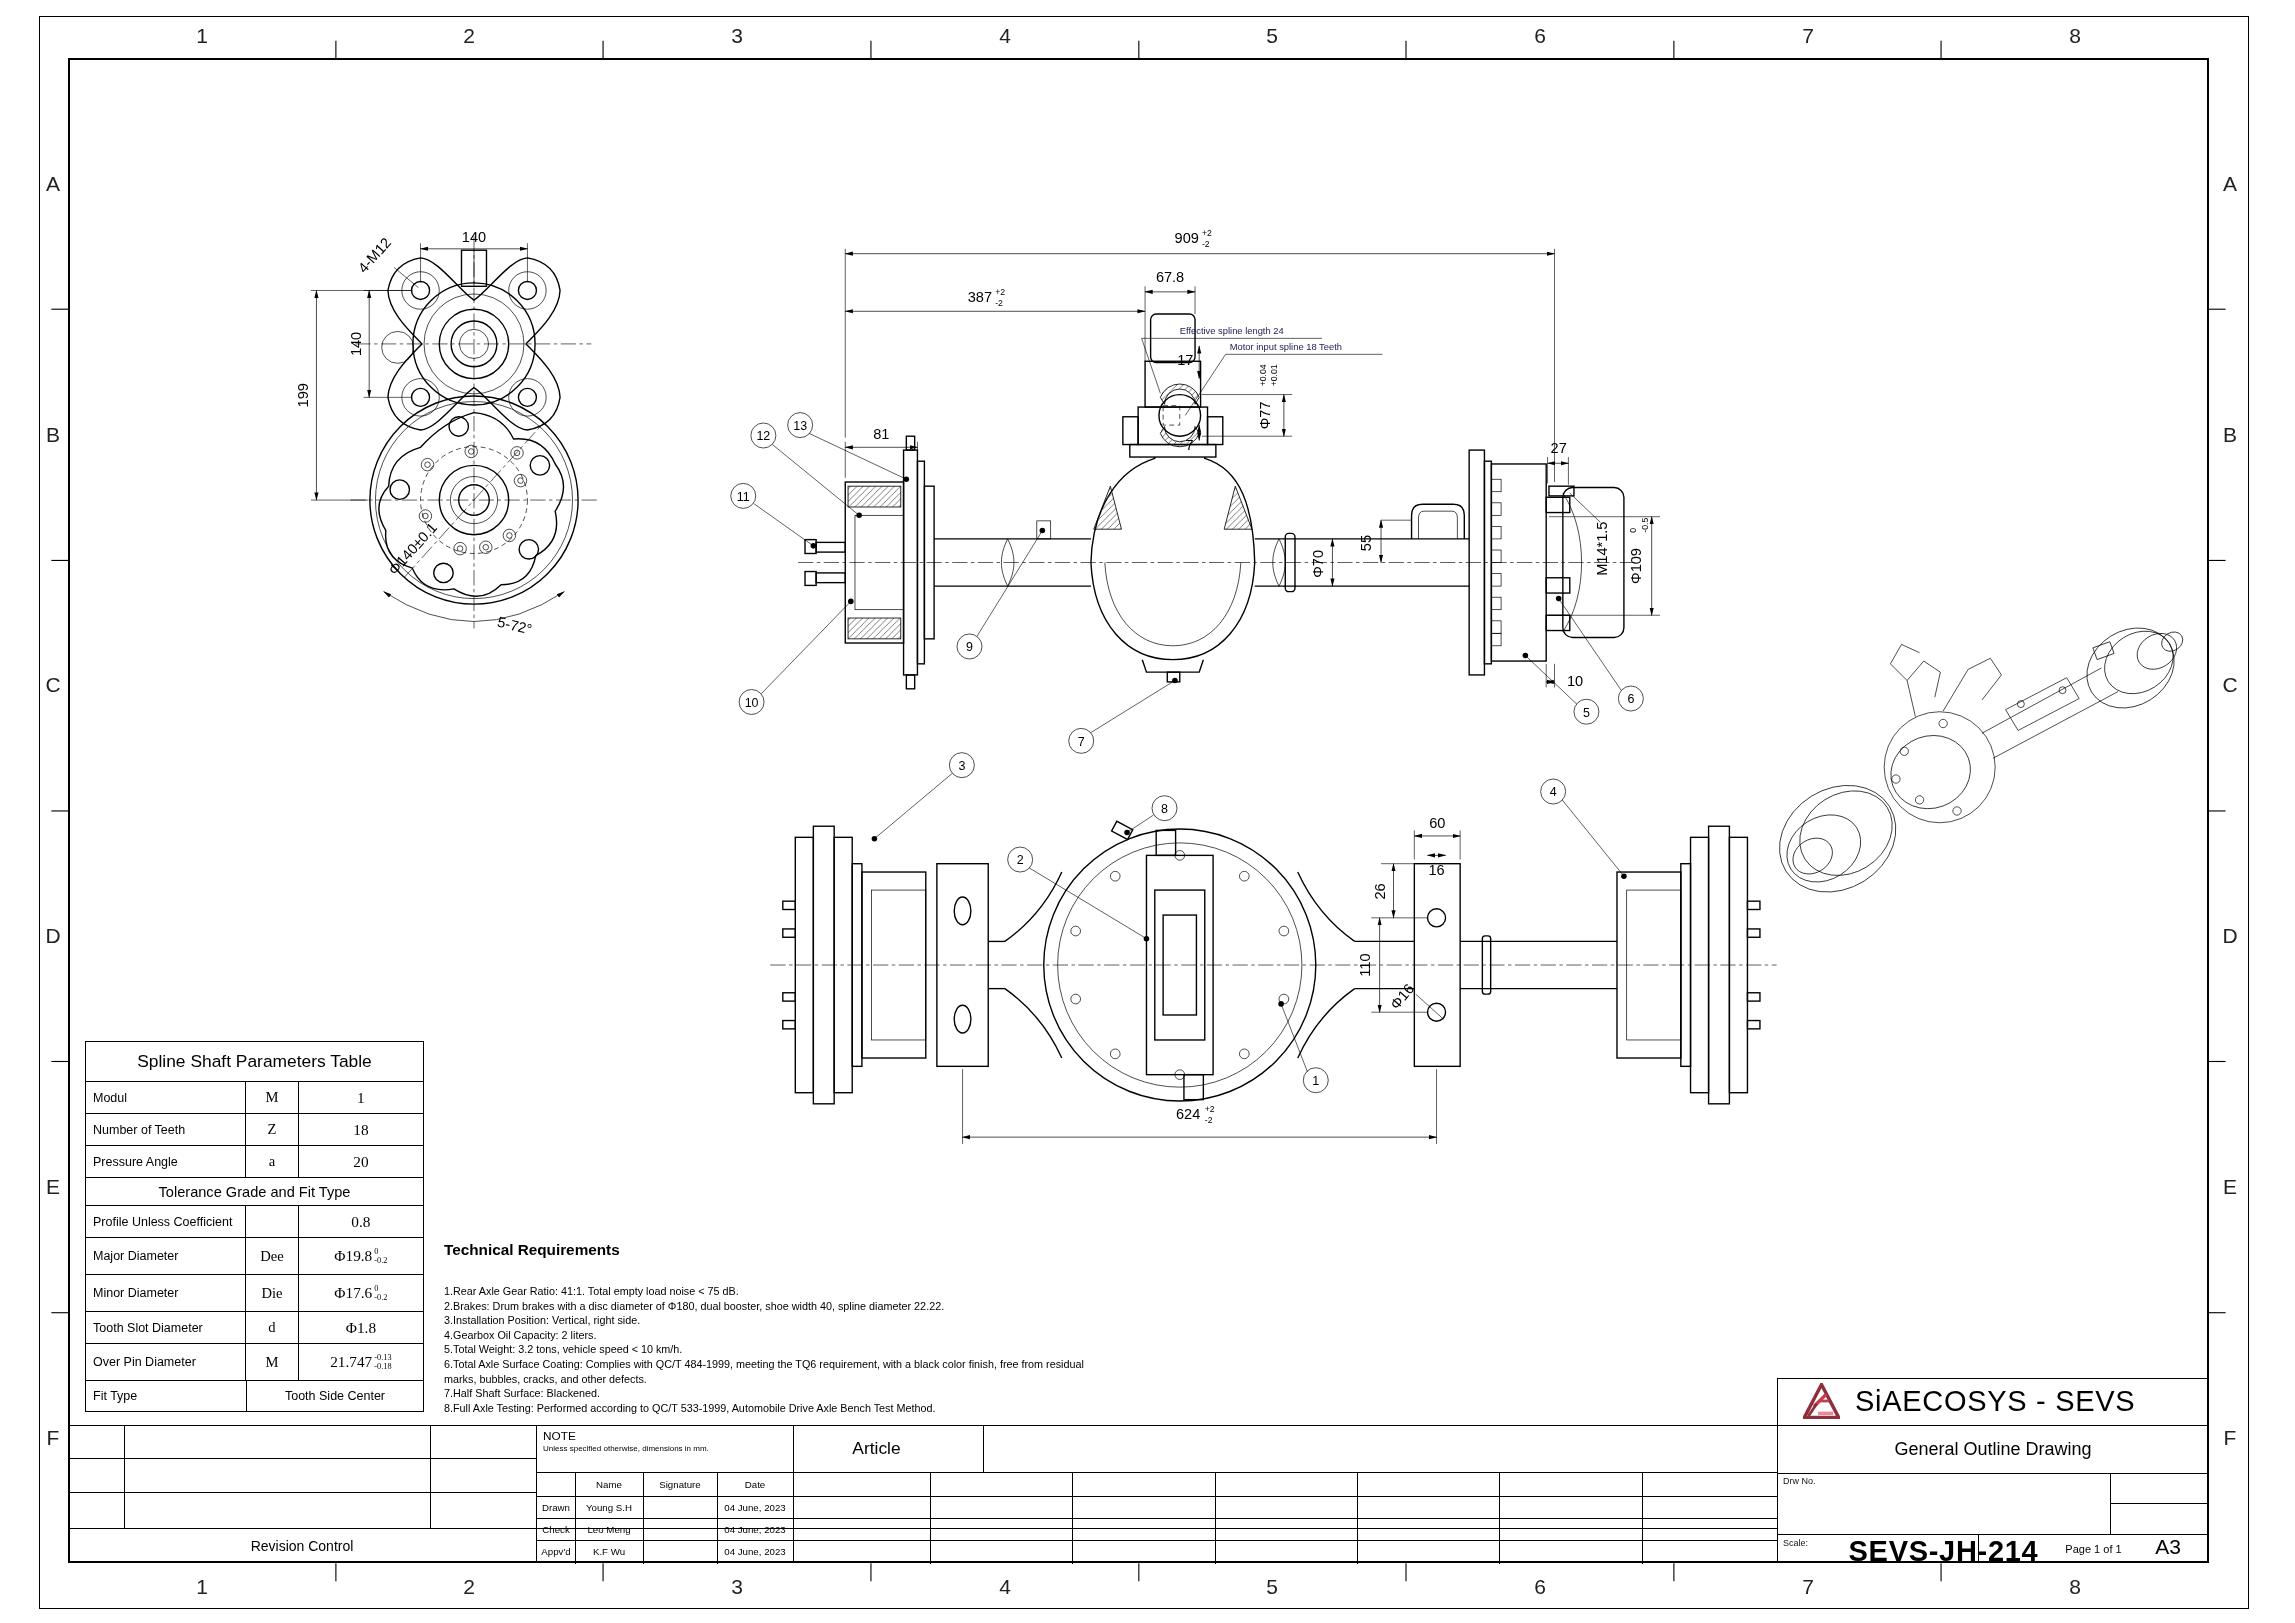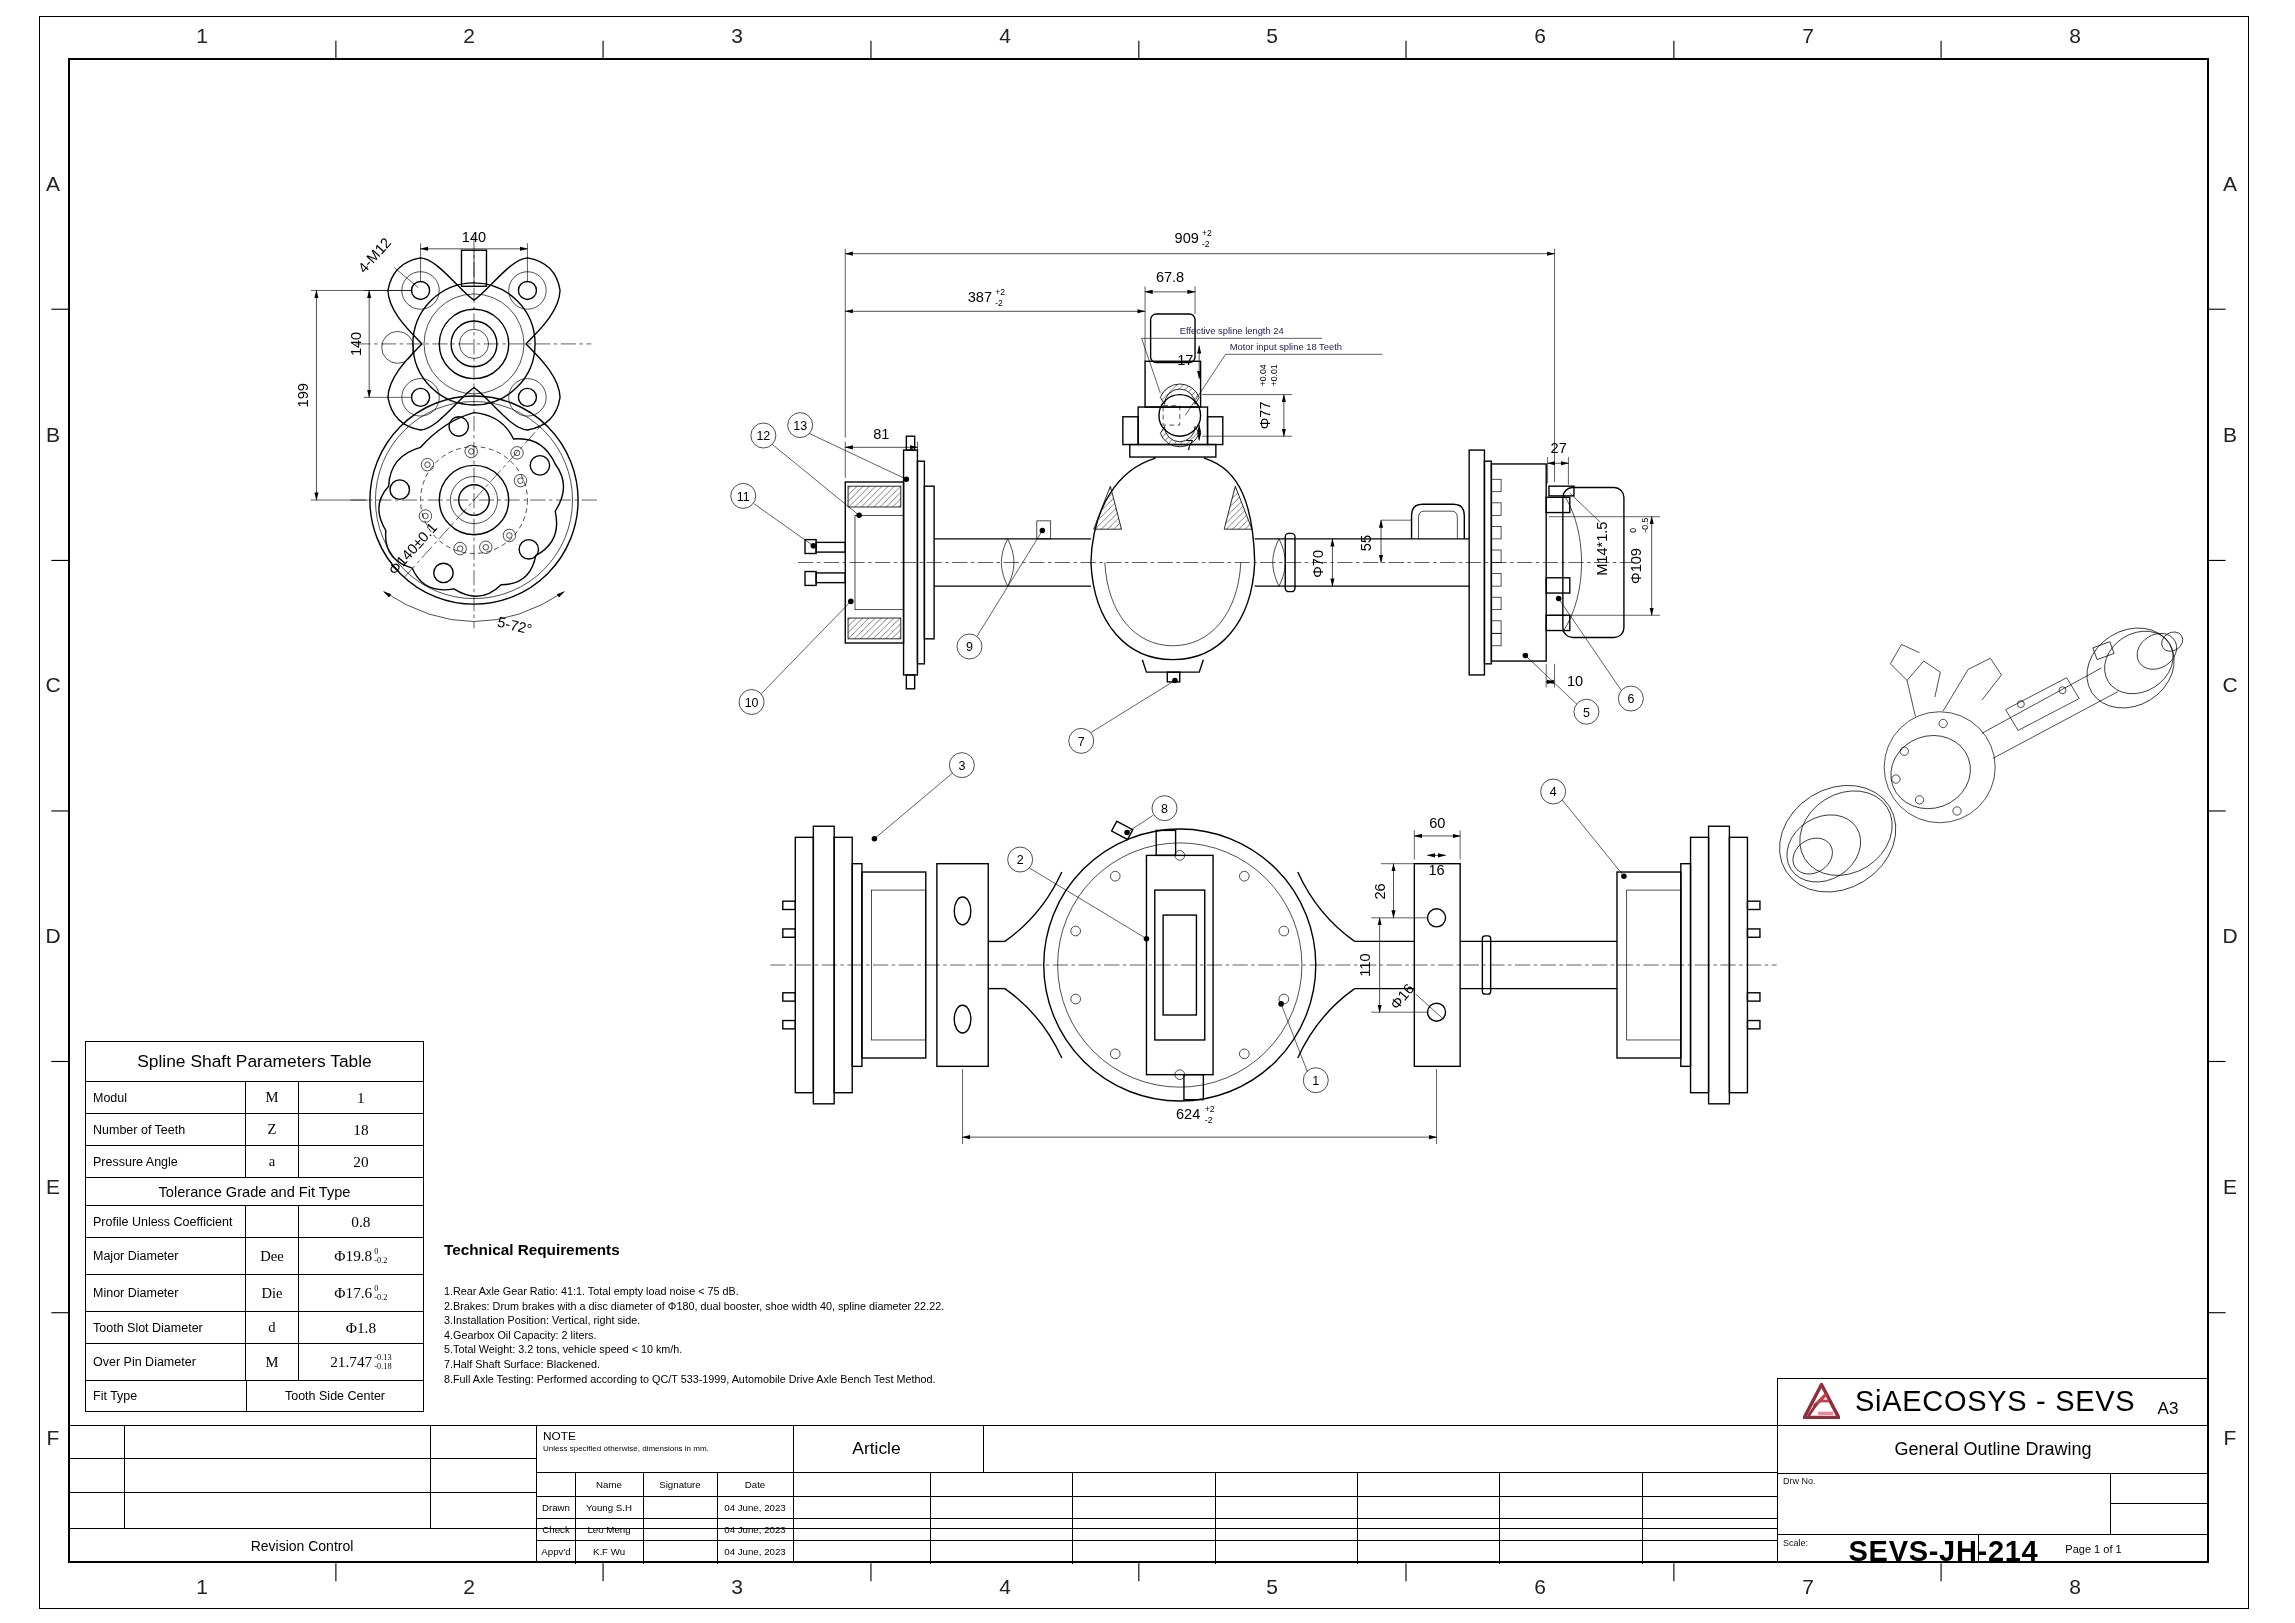--- a/index.html
+++ b/index.html
@@ -637,6 +637,7 @@
       <li>3.Installation Position: Vertical, right side.</li>
       <li>4.Gearbox Oil Capacity: 2 liters.</li>
       <li>5.Total Weight: 3.2 tons, vehicle speed &lt; 10 km/h.</li>
+      <li>6.Total Axle Surface Coating: Complies with QC/T 484-1999, meeting the TQ6 requirement, with a black color finish, free from residual marks, bubbles, cracks, and other defects.</li>
       <li>7.Half Shaft Surface: Blackened.</li>
       <li>8.Full Axle Testing: Performed according to QC/T 533-1999, Automobile Drive Axle Bench Test Method.</li>
     </ul>

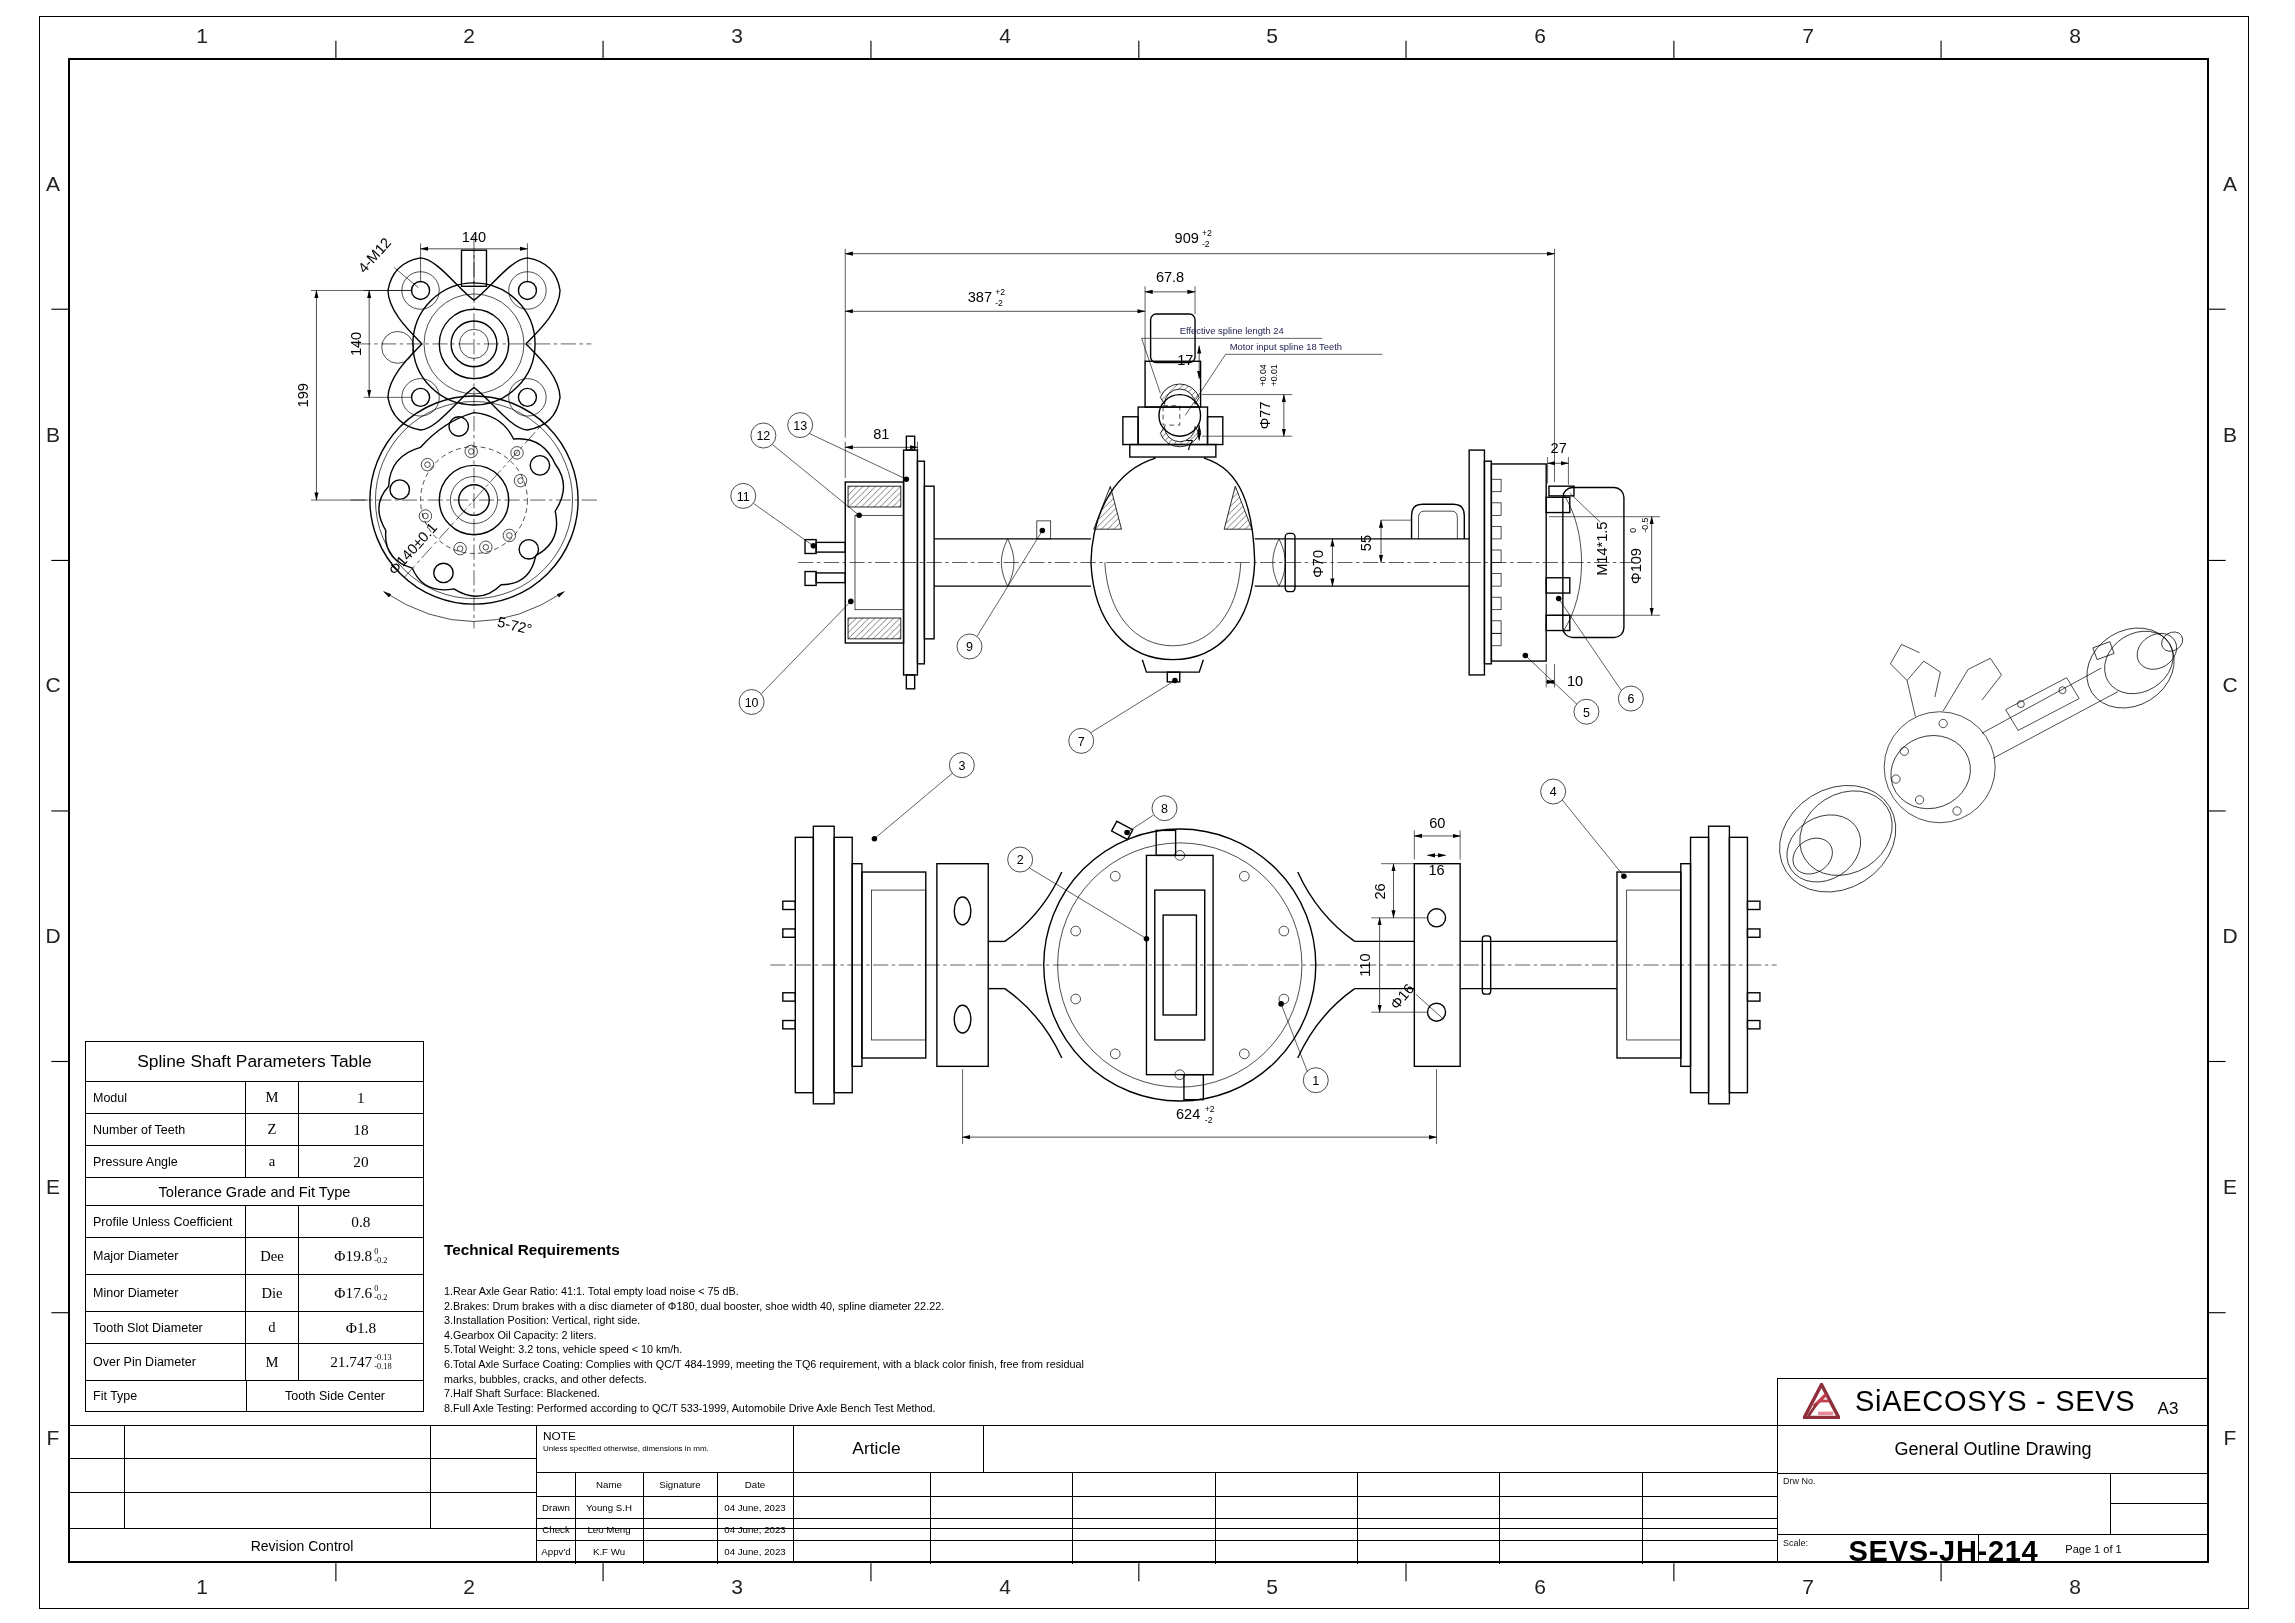--- a/index.html
+++ b/index.html
@@ -711,7 +711,7 @@
   <div class="cell-text" style="left:1777px;top:1425px;width:432px;height:48px;font-size:18px">General Outline Drawing</div>
   <div class="abs tb-label" style="left:1783px;top:1476px">Drw No.</div>
   <div class="cell-text" style="left:1777px;top:1523px;width:333px;height:56px;font-size:29px;font-weight:bold;letter-spacing:0.7px">SEVS-JH-214</div>
-  <div class="cell-text" style="left:2110px;top:1394px;width:116px;height:30.5px;font-size:17px">A3</div>
+  <div class="cell-text" style="left:2110px;top:1532px;width:116px;height:30.5px;font-size:21px">A3</div>
   <div class="abs tb-label" style="left:1783px;top:1538px">Scale:</div>
   <div class="cell-text" style="left:1978px;top:1534px;width:231px;height:29px;font-size:11px">Page 1 of 1</div>
 

